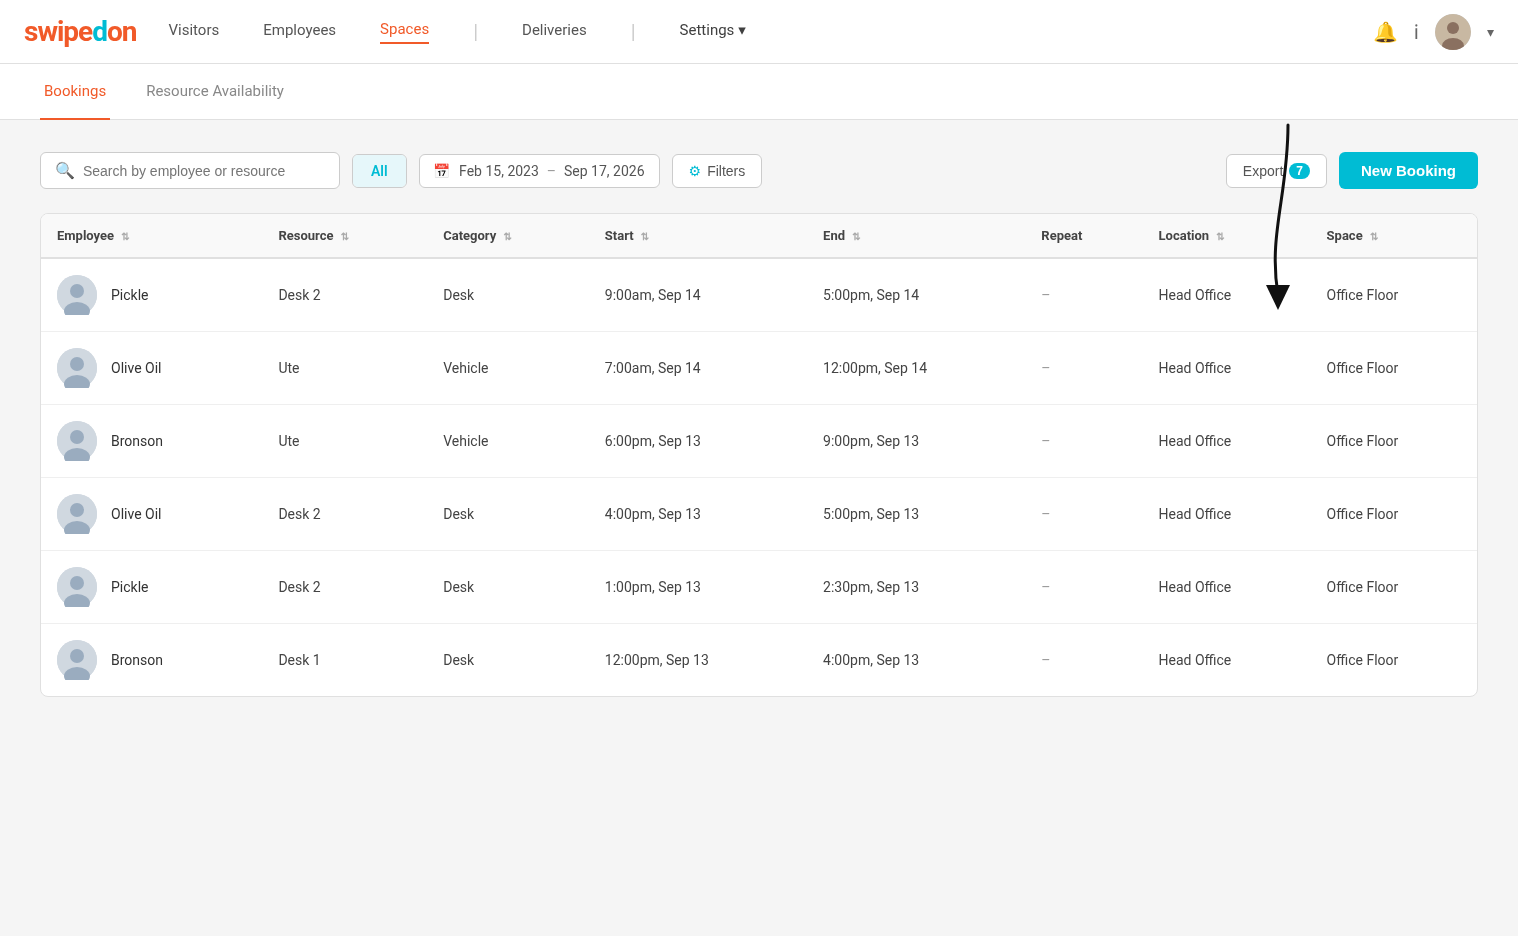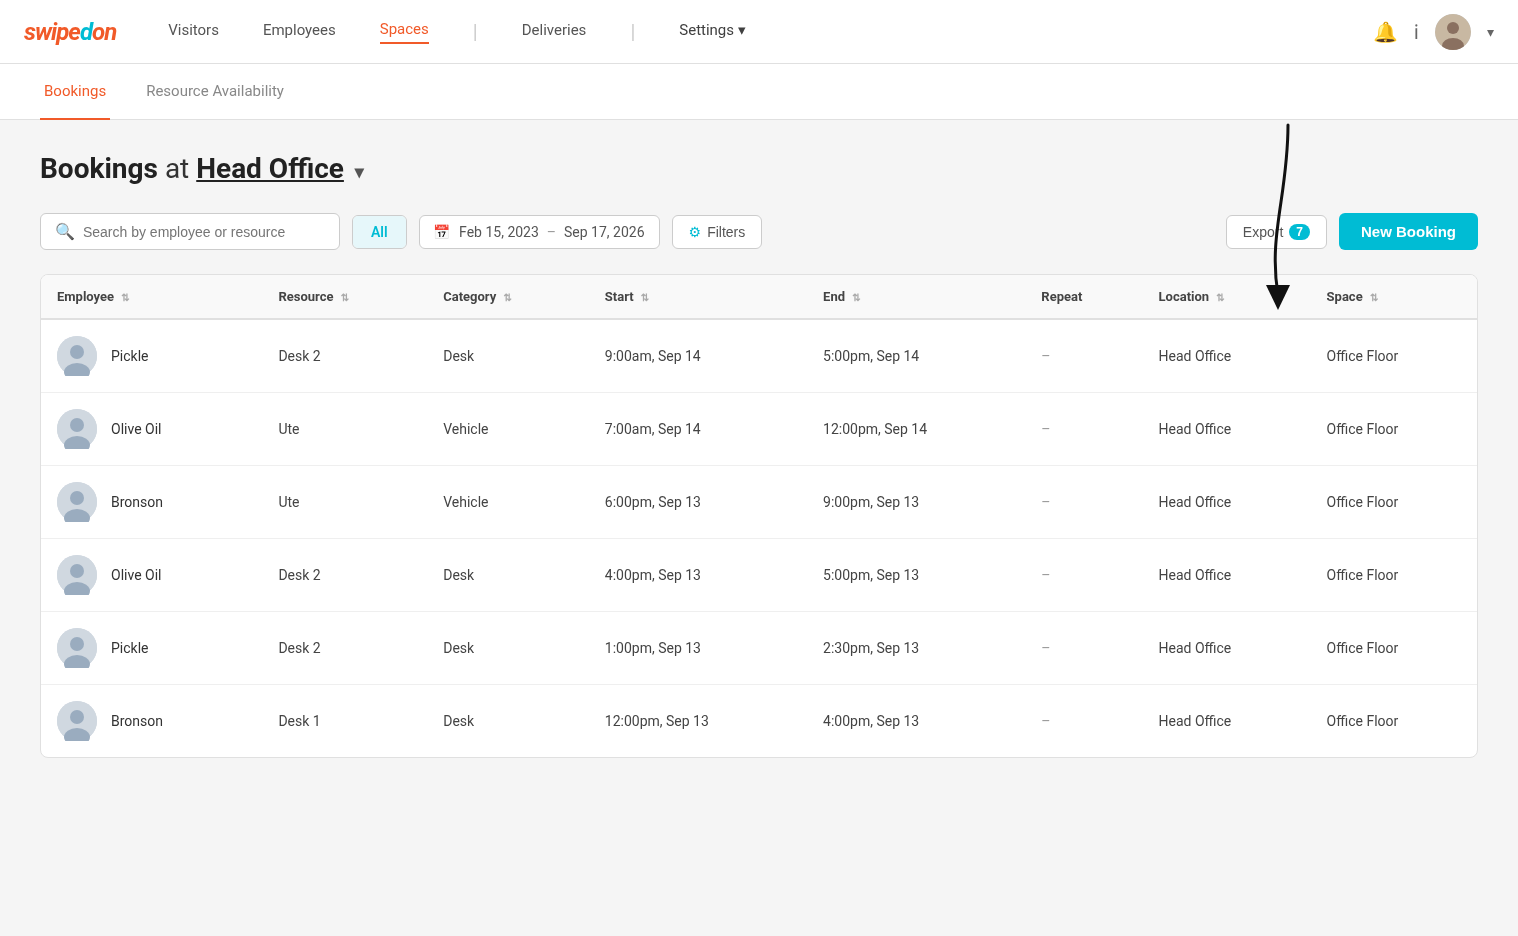--- a/index.html
+++ b/index.html
@@ -16,12 +16,11 @@
       gap: 32px;
     }
     .logo {
-      font-size: 24px;
+      font-size: 28px;
       font-weight: 700;
       color: #f15a29;
       letter-spacing: -1px;
-      margin-right: 20px;
-      font-style: italic;
+      margin-right: 0;
     }
     .logo span { color: #00bcd4; }
     .nav-links { display: flex; align-items: center; gap: 44px; }

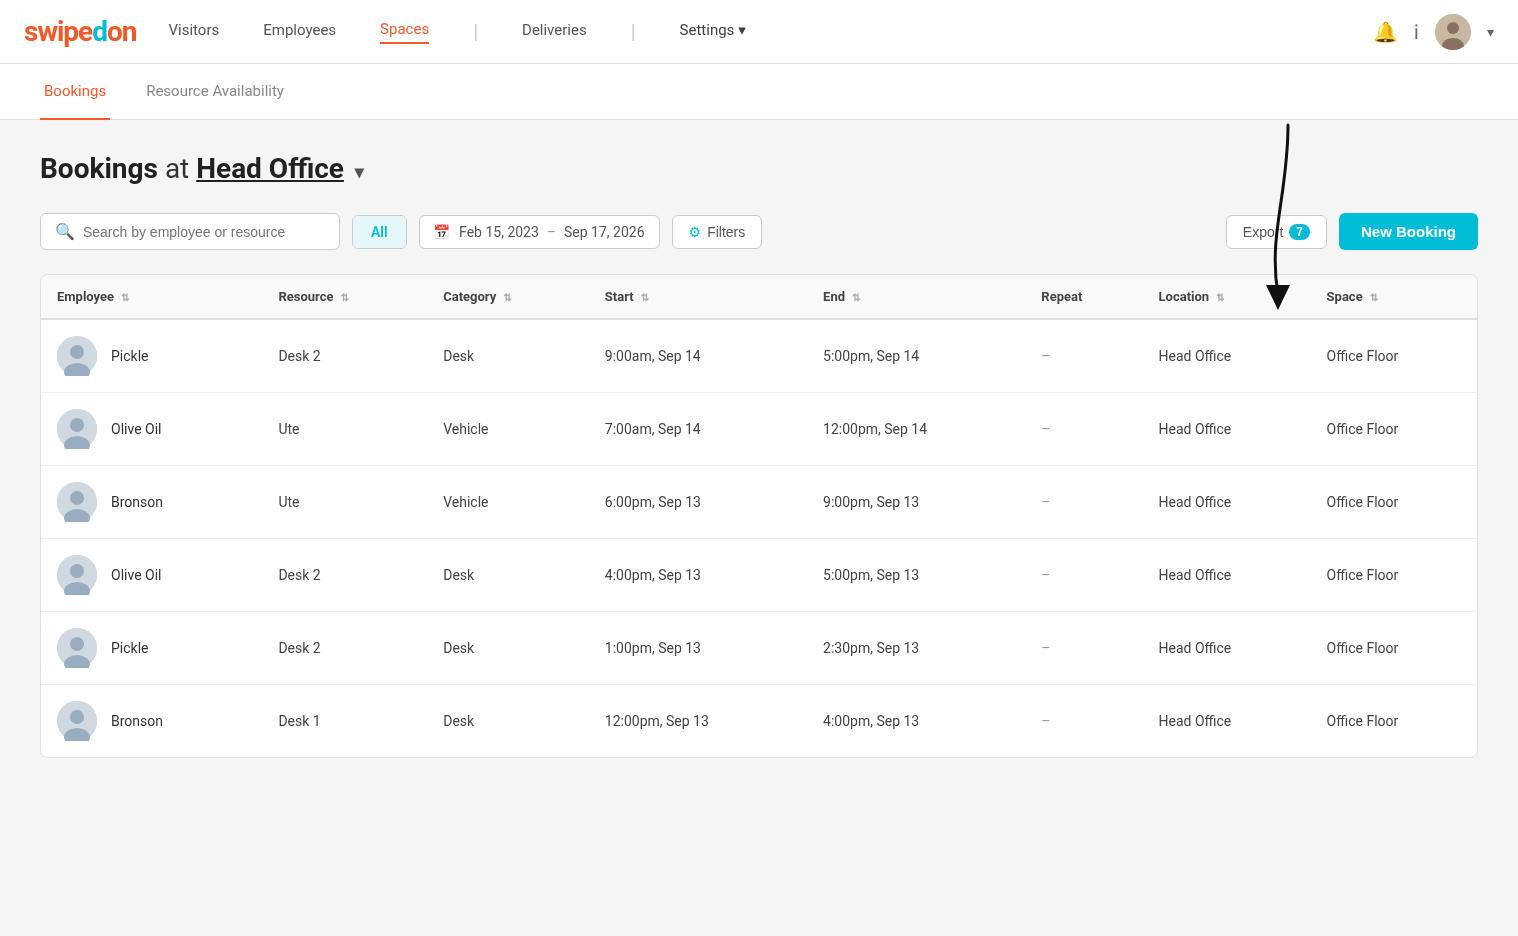--- a/index.html
+++ b/index.html
@@ -275,14 +275,6 @@
 
   <div class="main">
 
-    <div class="page-header">
-      <h1 class="page-title">
-        <span>Bookings</span>
-        <span class="at"> at </span>
-        <span class="location">Head Office</span>
-        <span class="chevron-down">▾</span>
-      </h1>
-    </div>
 
     <div class="toolbar">
       <div class="search-box">

